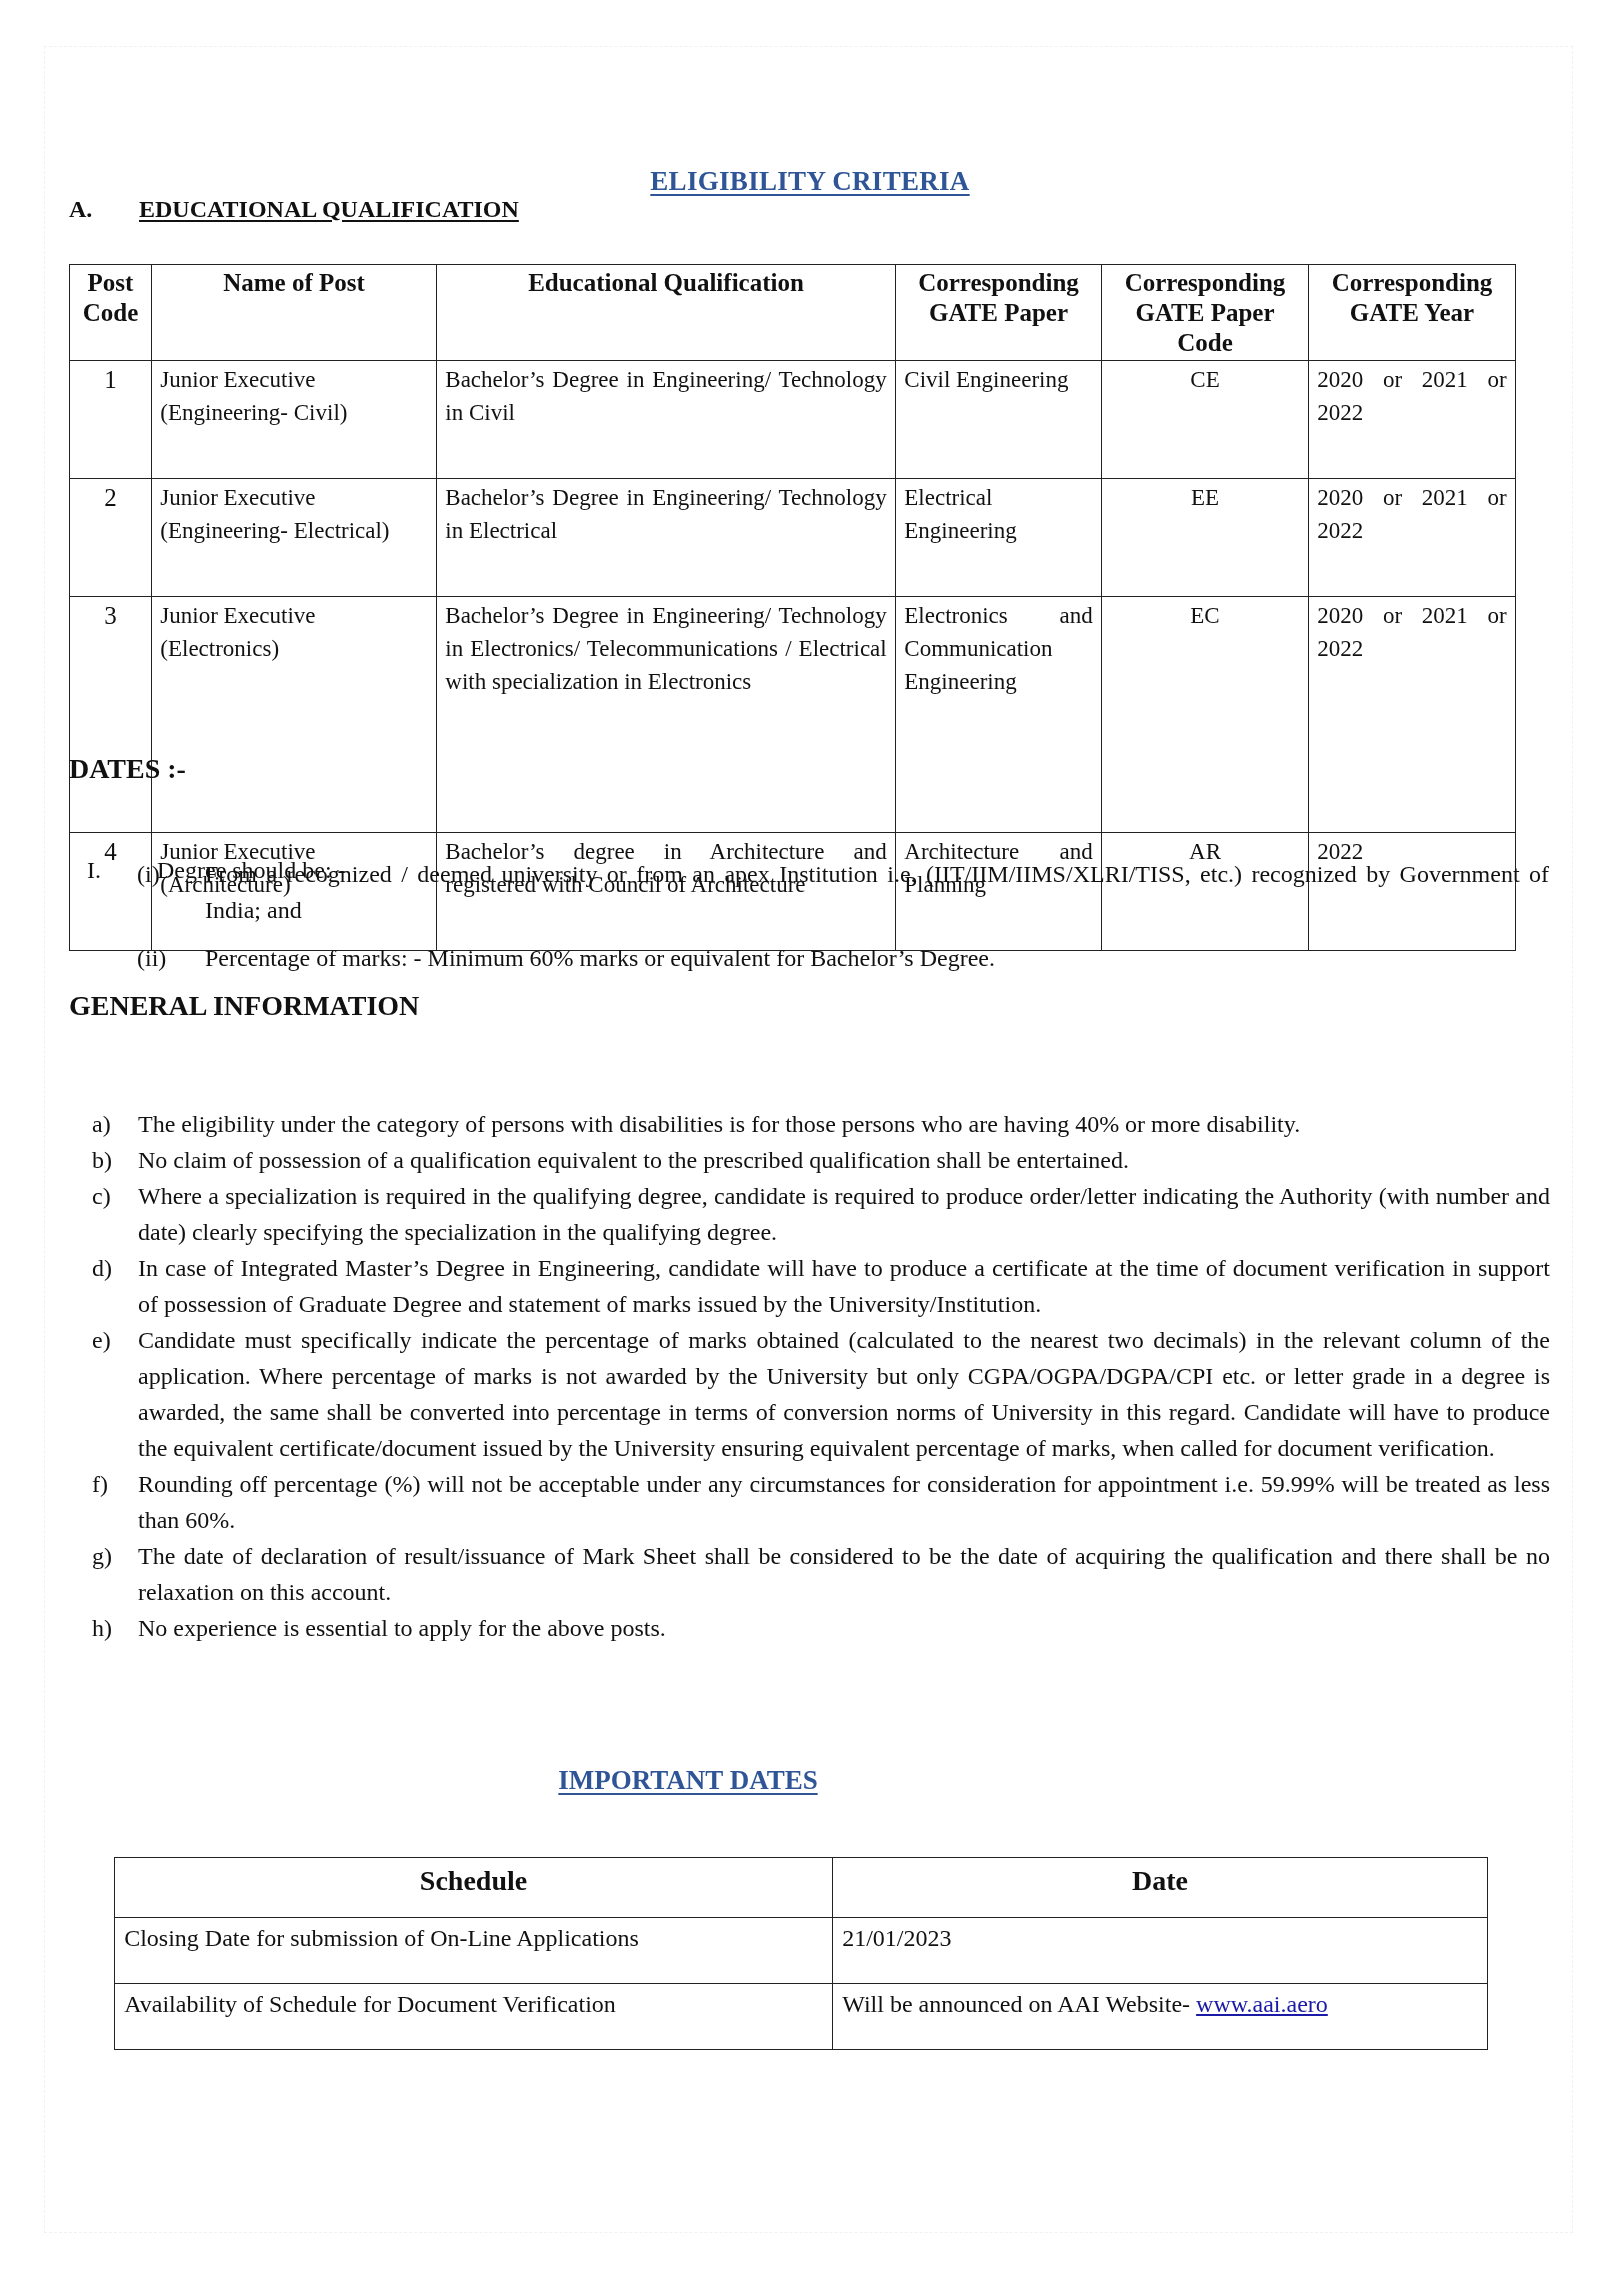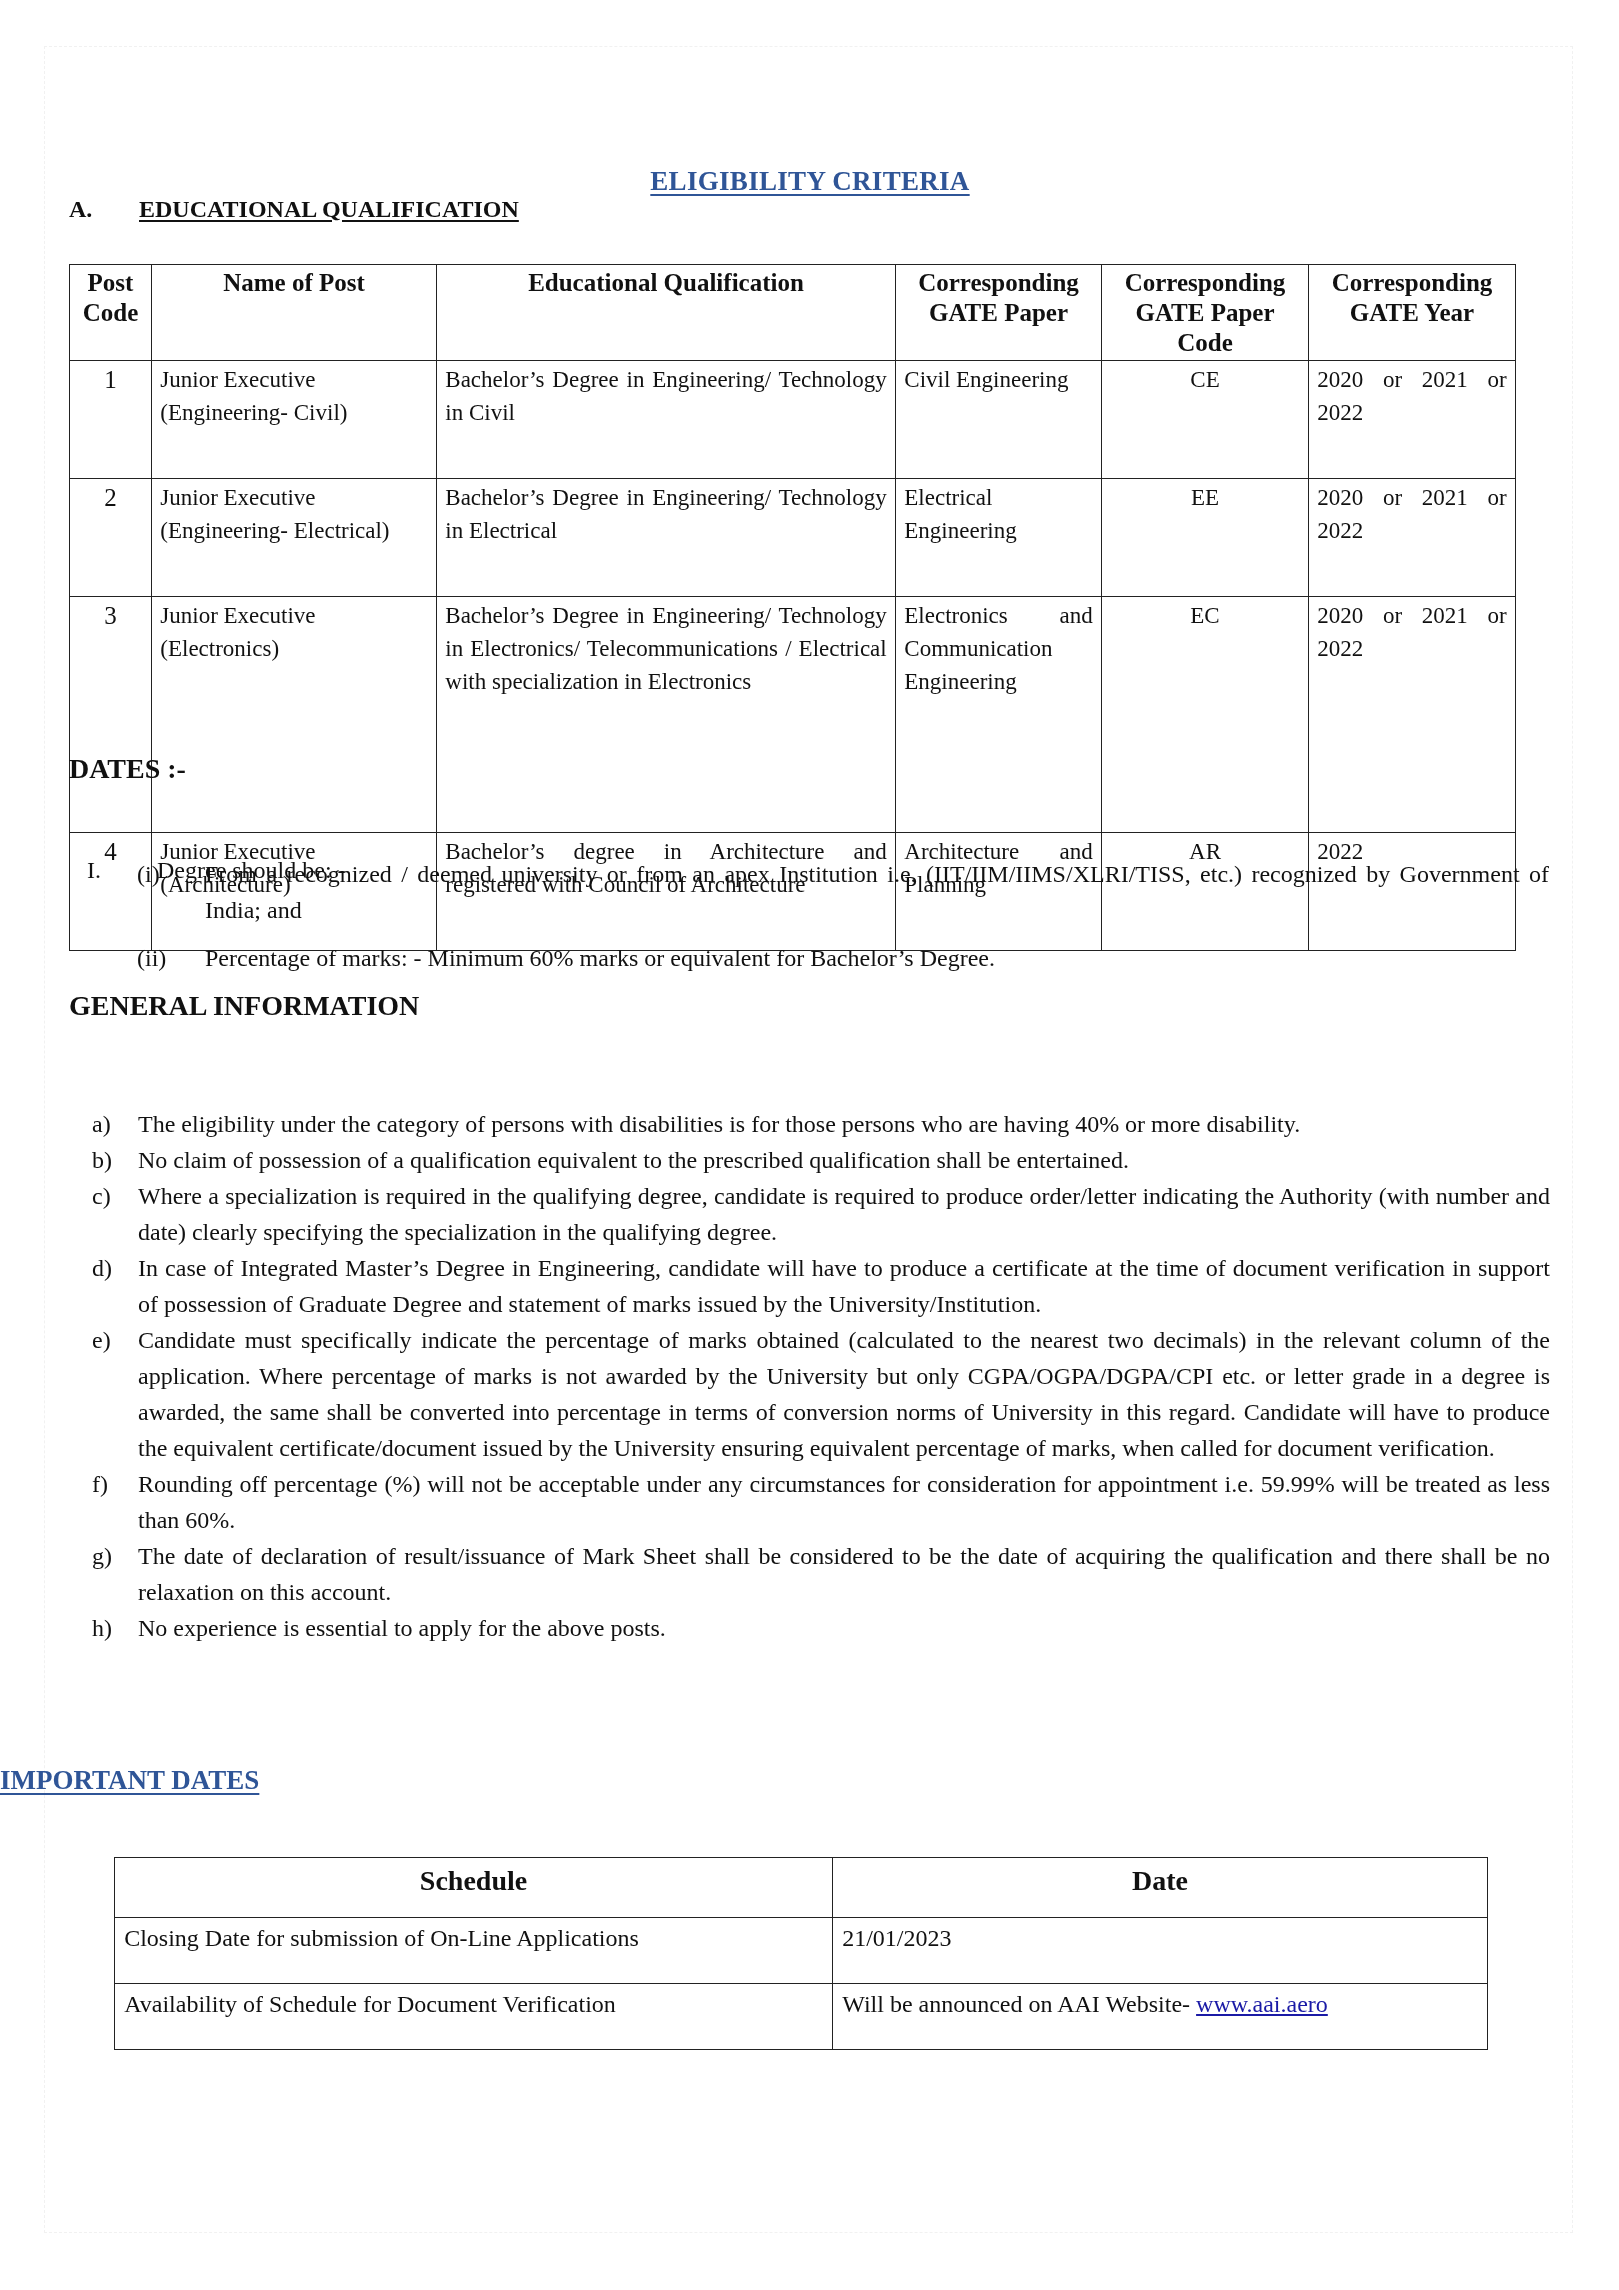--- a/index.html
+++ b/index.html
@@ -39,7 +39,7 @@
   .gen-item .lbl { width: 46px; flex: none; }
   .gen-item .txt { flex: 1; text-align: justify; text-align-last: left; }
 
-  .dates-title { left: 0; width: 1376px; top: 1765px; text-align: left; font-size: 27px; font-weight: bold;
+  .dates-title { left: 0; width: 1376px; top: 1765px; text-align: center; font-size: 27px; font-weight: bold;
                  color: #2f5597; text-decoration: underline; text-decoration-thickness: 1.8px; text-underline-offset: 3.7px;
                  font-family: "Liberation Serif", serif; }
   .dates-table { position: absolute; left: 114px; top: 1857px; width: 1373px; table-layout: fixed;

